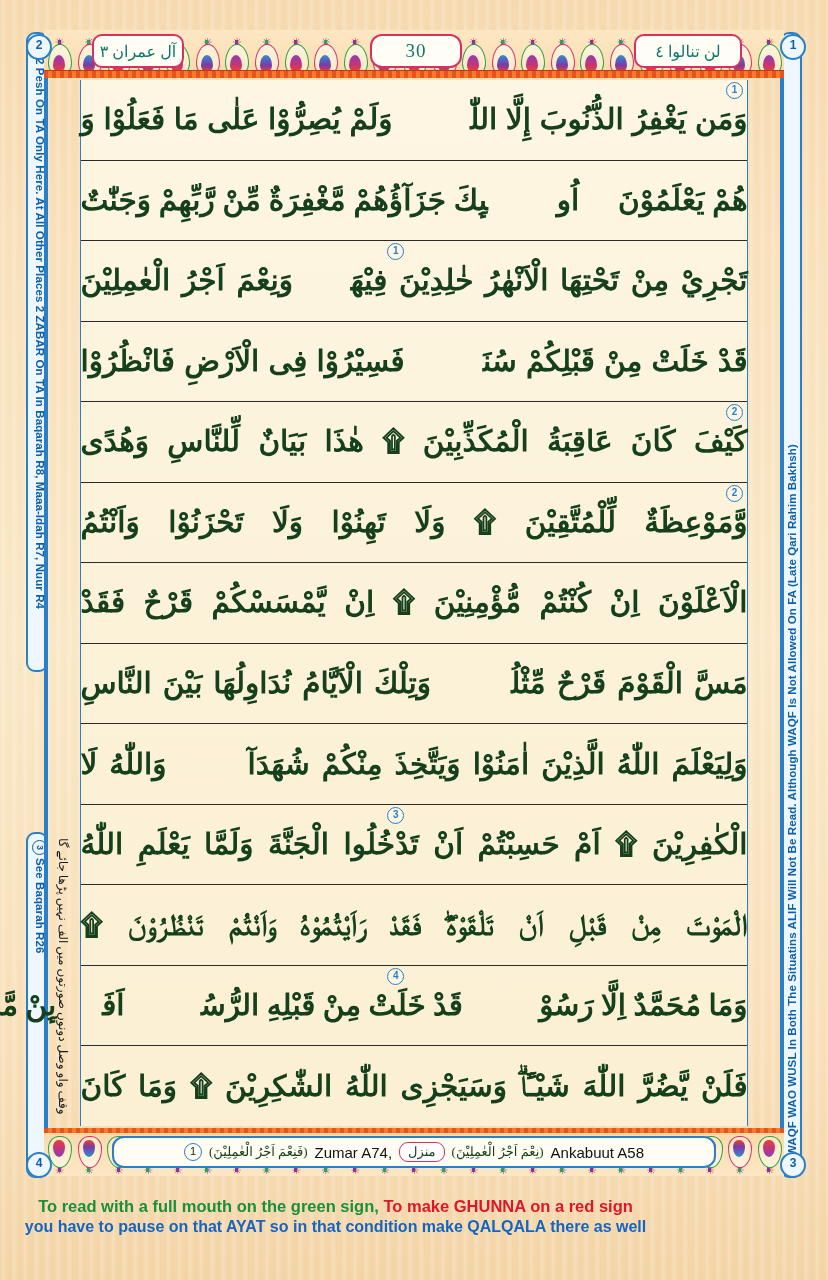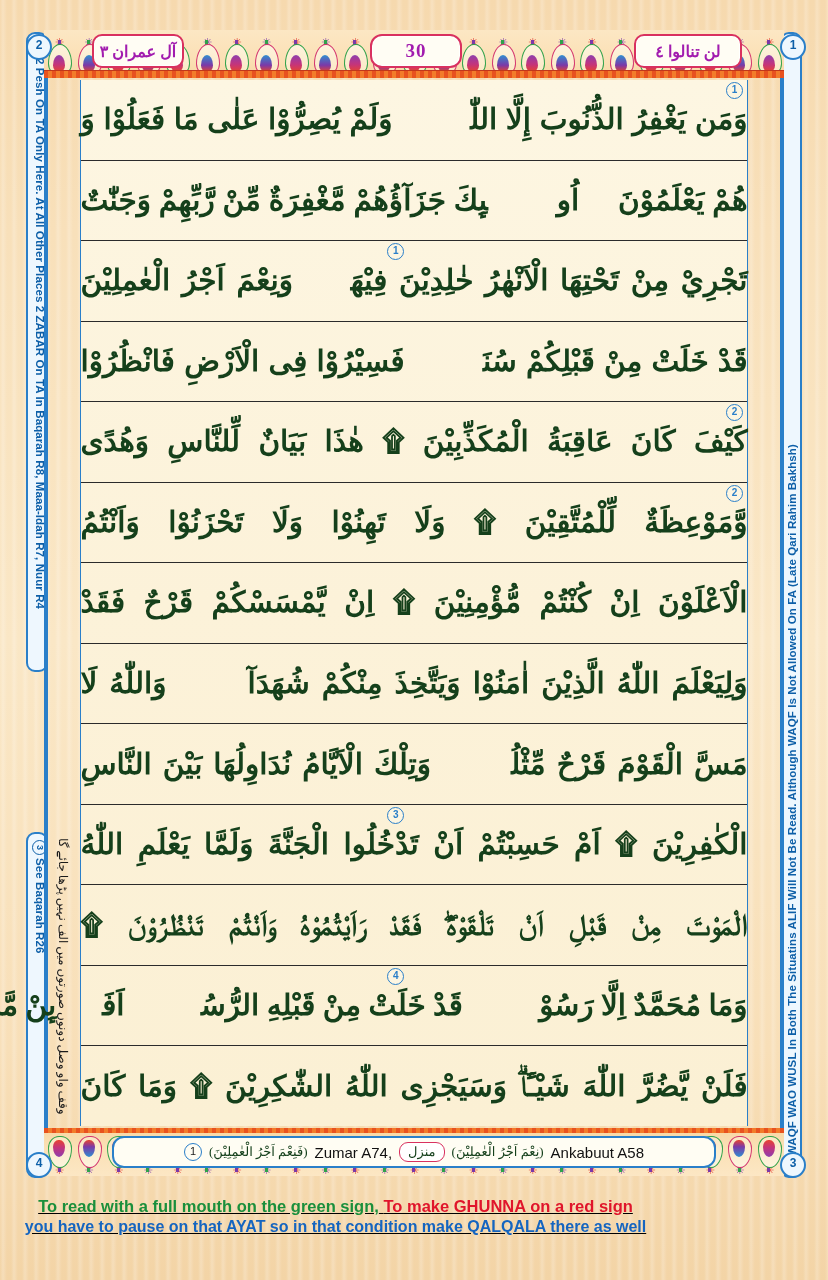--- a/index.html
+++ b/index.html
@@ -156,8 +156,8 @@
   .cartouche span {
     font-family: "Liberation Serif", serif;
     font-size: 16px;
-    color: #a21caf;
-    font-weight: bold;
+    color: #0f766e;
+    font-weight: normal;
     direction: rtl;
     white-space: nowrap;
   }

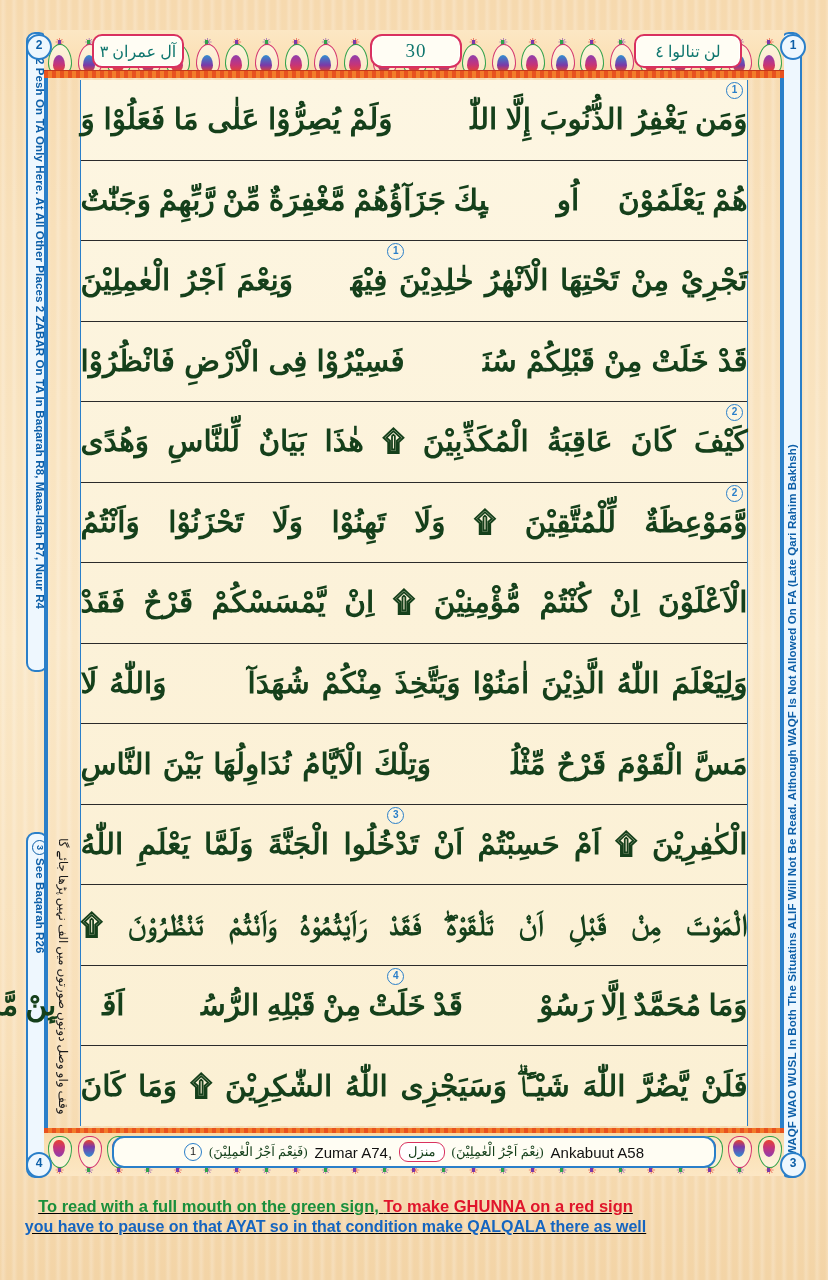--- a/index.html
+++ b/index.html
@@ -604,10 +604,10 @@
         <div class="atext">الْاَعْلَوْنَ اِنْ كُنْتُمْ مُّؤْمِنِيْنَ ۩ اِنْ يَّمْسَسْكُمْ قَرْحٌ فَقَدْ</div>
       </div>
       <div class="aline">
+        <div class="atext">مَسَّ الْقَوْمَ قَرْحٌ مِّثْلُهٗۗ وَتِلْكَ الْاَيَّامُ نُدَاوِلُهَا بَيْنَ النَّاسِ</div>
+      </div>
+      <div class="aline">
         <div class="atext">وَلِيَعْلَمَ اللّٰهُ الَّذِيْنَ اٰمَنُوْا وَيَتَّخِذَ مِنْكُمْ شُهَدَآءَۗ وَاللّٰهُ لَا</div>
-      </div>
-      <div class="aline">
-        <div class="atext">مَسَّ الْقَوْمَ قَرْحٌ مِّثْلُهٗۗ وَتِلْكَ الْاَيَّامُ نُدَاوِلُهَا بَيْنَ النَّاسِ</div>
       </div>
       <div class="aline">
         <div class="atext">الْكٰفِرِيْنَ ۩ اَمْ حَسِبْتُمْ اَنْ تَدْخُلُوا الْجَنَّةَ وَلَمَّا يَعْلَمِ اللّٰهُ</div>

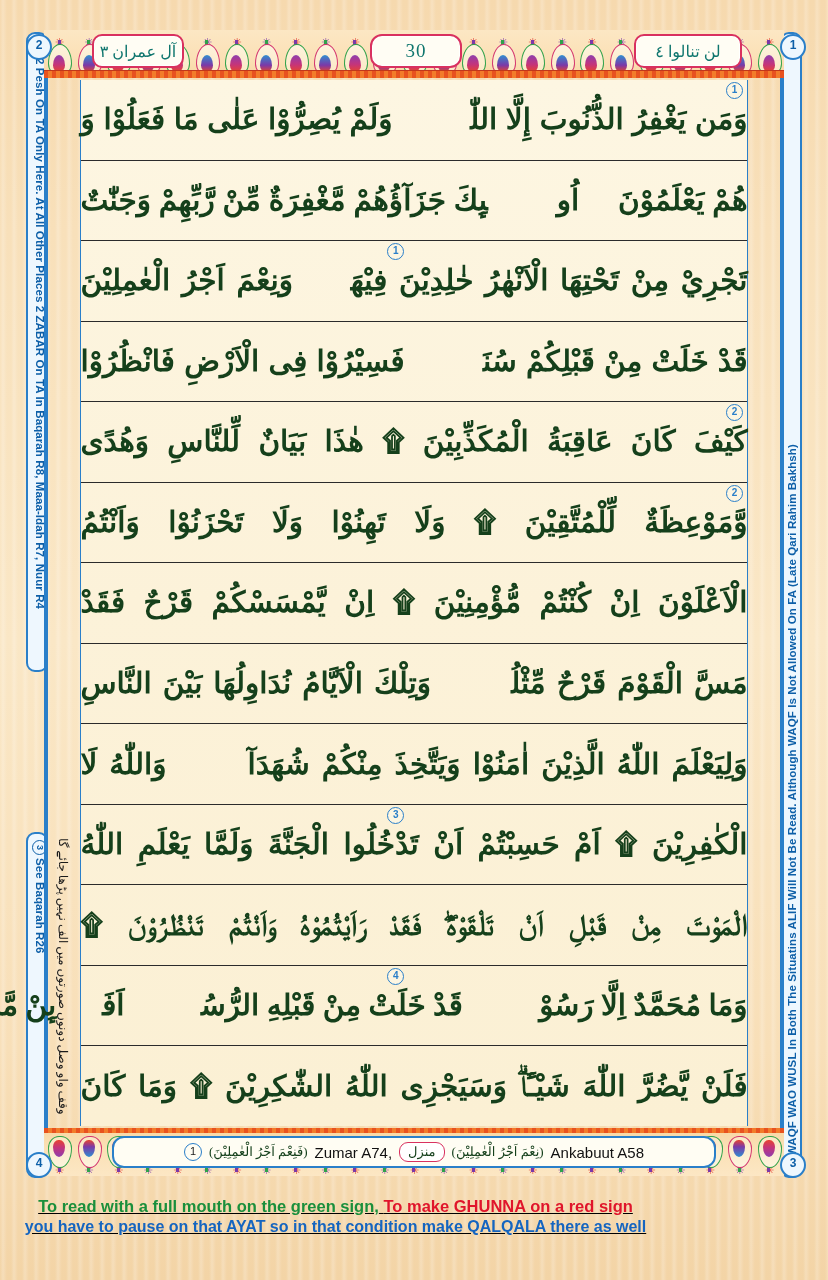--- a/index.html
+++ b/index.html
@@ -374,7 +374,6 @@
     text-align: center;
     line-height: 1.25;
     z-index: 10;
-    text-decoration: underline;
   }
   .instructions .l1 { font-size: 16.5px; font-weight: bold; }
   .instructions .l2,

